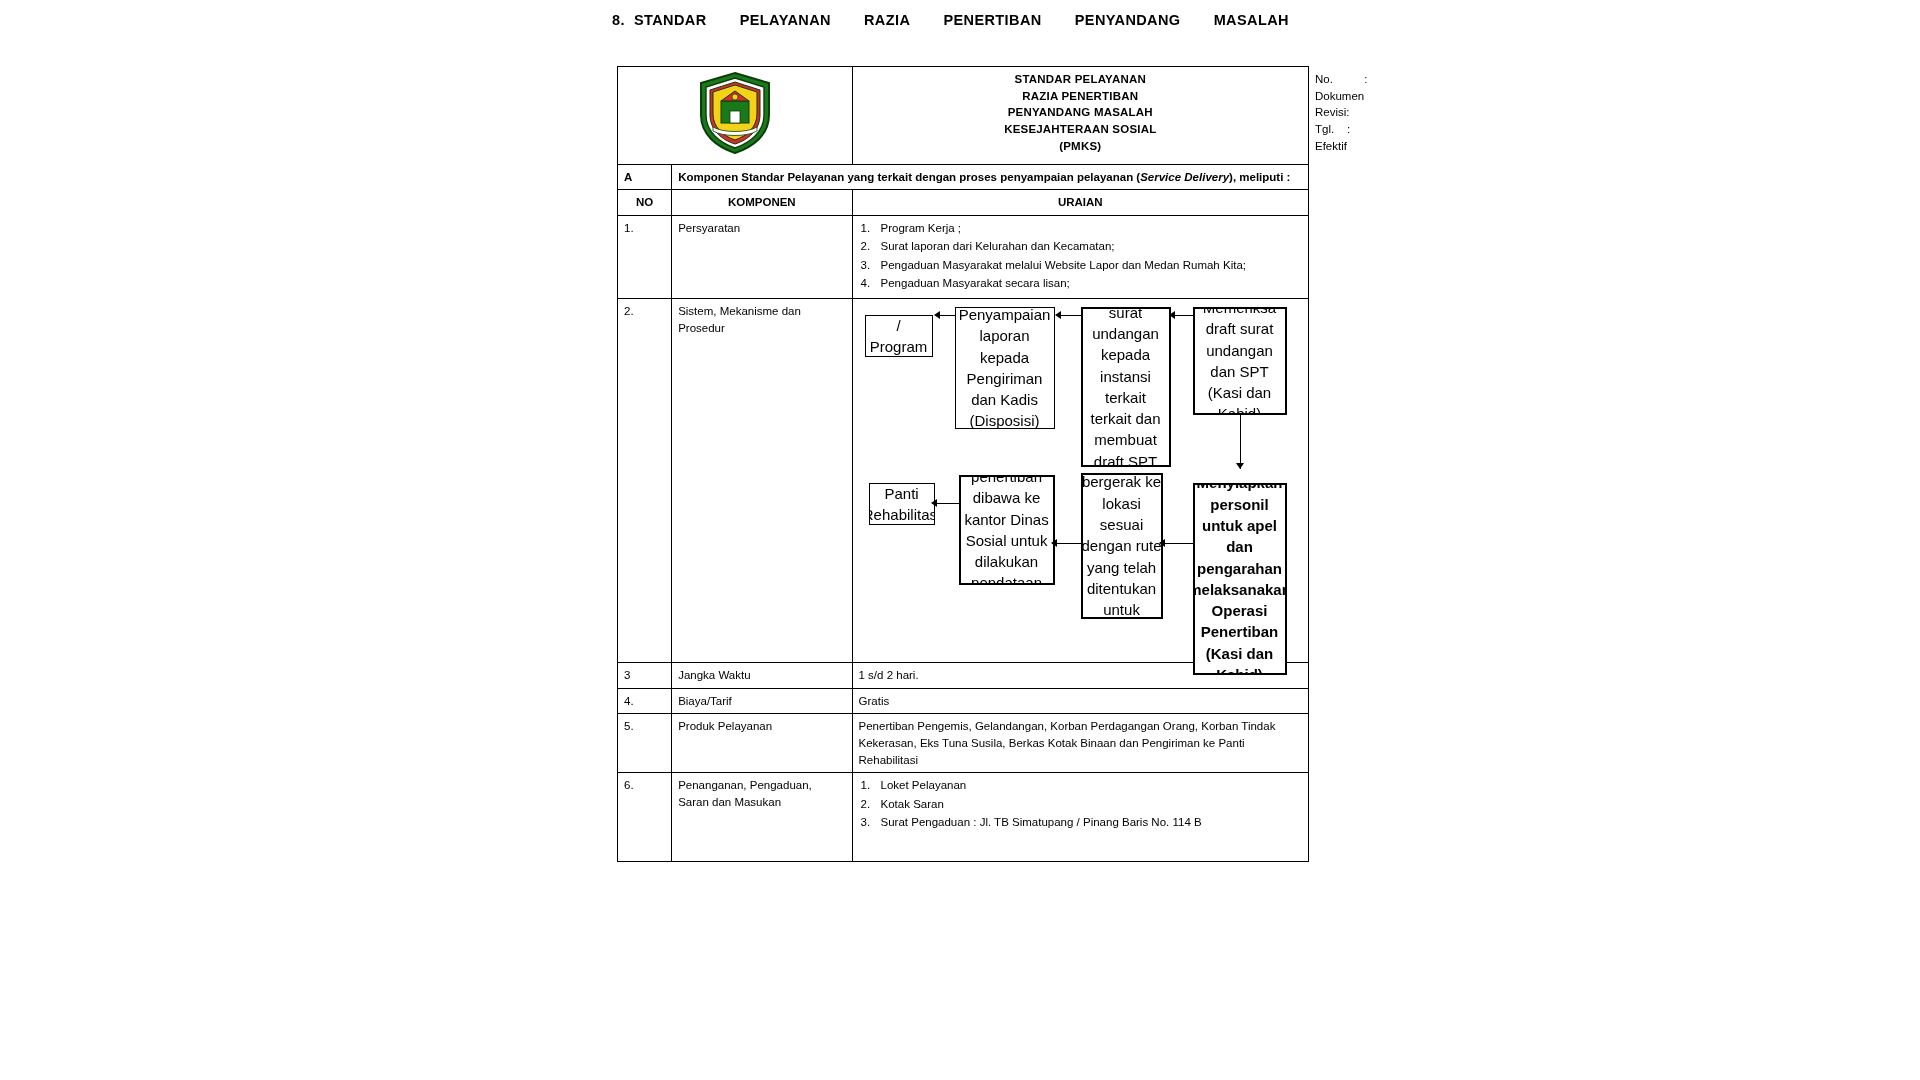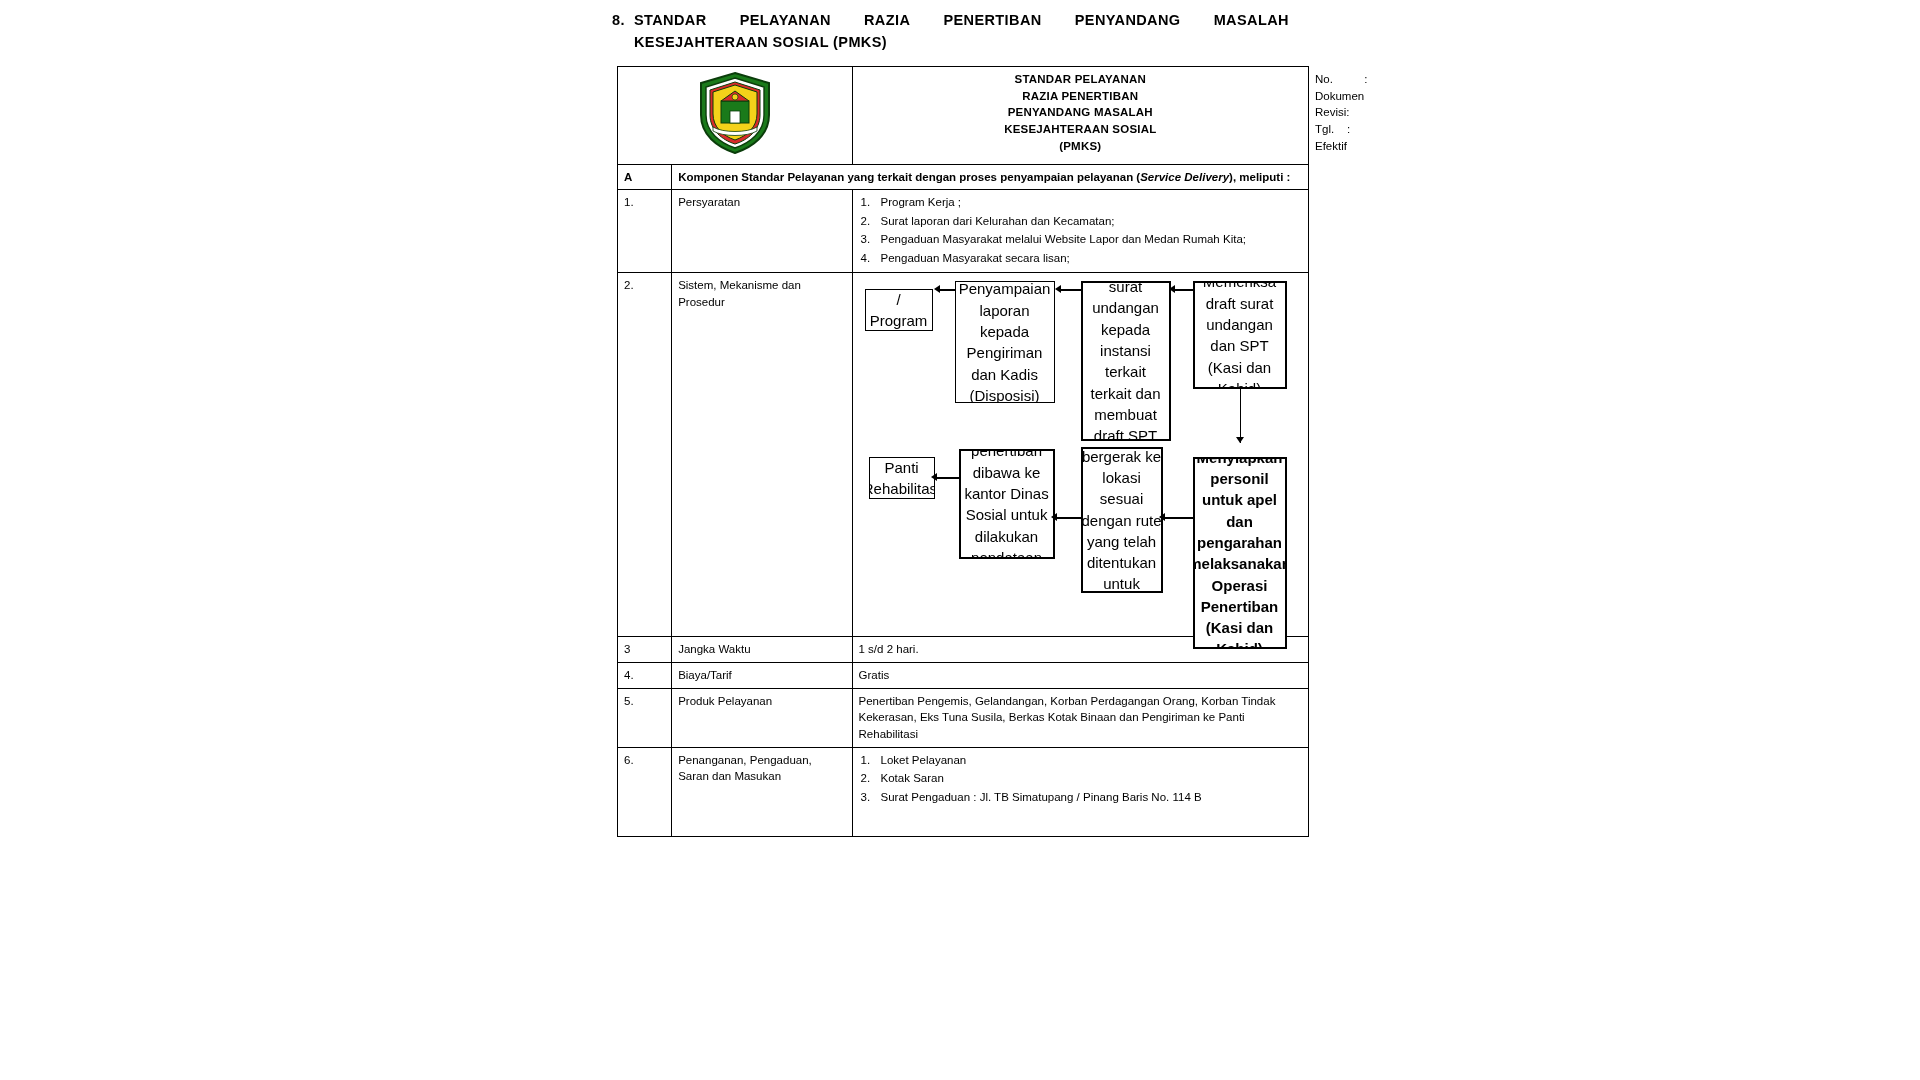--- a/index.html
+++ b/index.html
@@ -220,7 +220,6 @@
         <span>MASALAH</span>
       </span>
     </div>
-    <div class="heading-line2">KESEJAHTERAAN SOSIAL (PMKS)</div>
   </div>
 
   <table class="main-table">

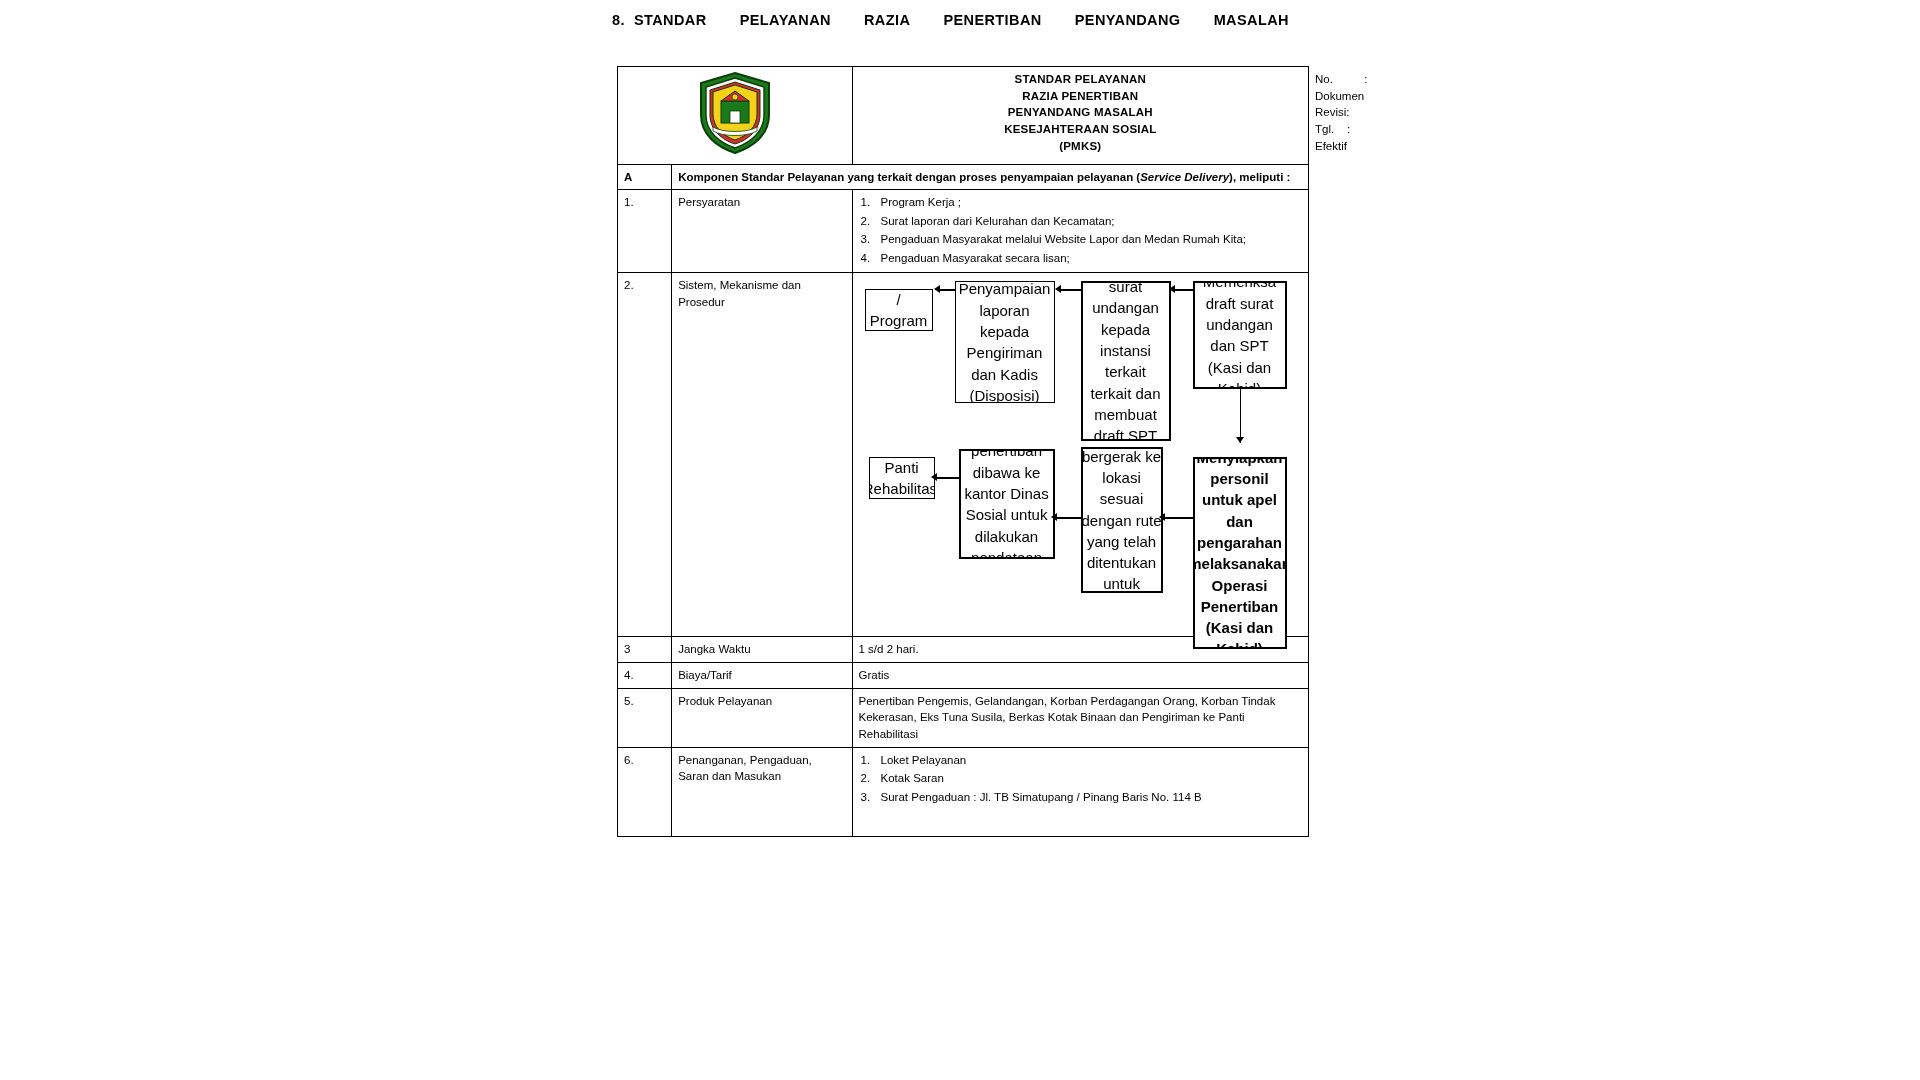--- a/index.html
+++ b/index.html
@@ -279,6 +279,11 @@
       <td class="sec-text" colspan="2"><span>Komponen  Standar  Pelayanan  yang  terkait  dengan  proses  penyampaian pelayanan (</span><i>Service Delivery</i><span>), meliputi :</span></td>
     </tr>
 
+    <tr>
+      <td class="col-head c-no">NO</td>
+      <td class="col-head c-komp">KOMPONEN</td>
+      <td class="col-head">URAIAN</td>
+    </tr>
 
     <tr>
       <td class="cell-no">1.</td>

